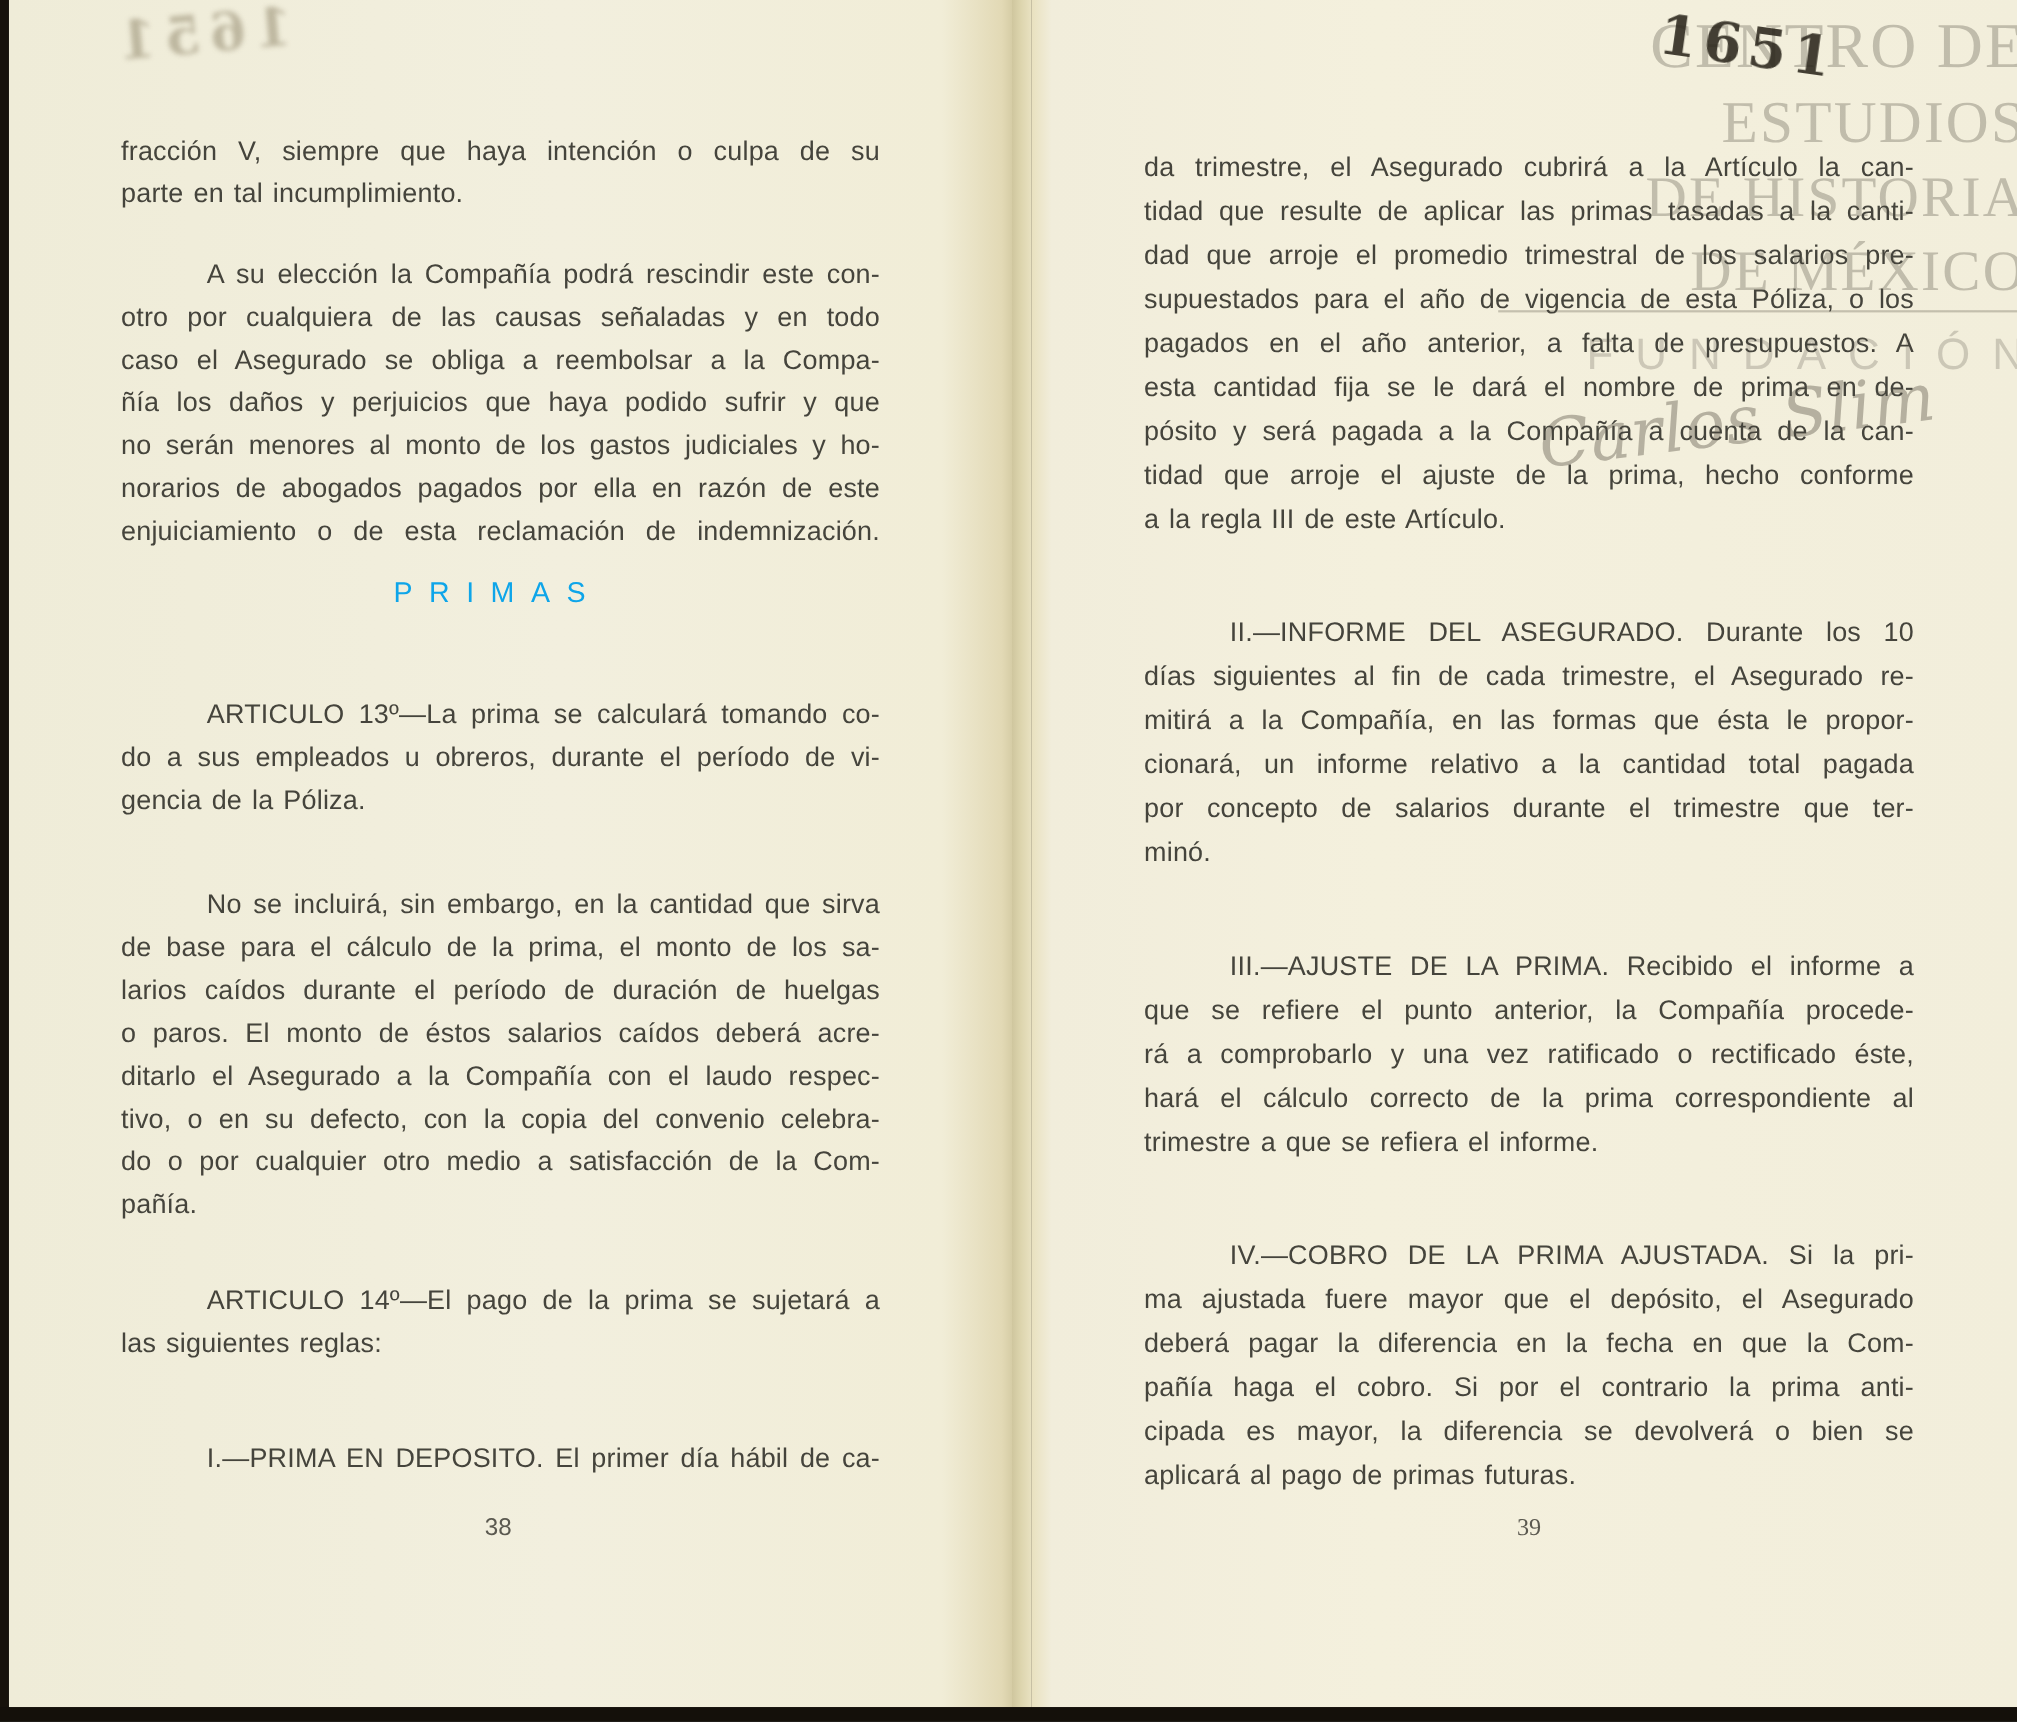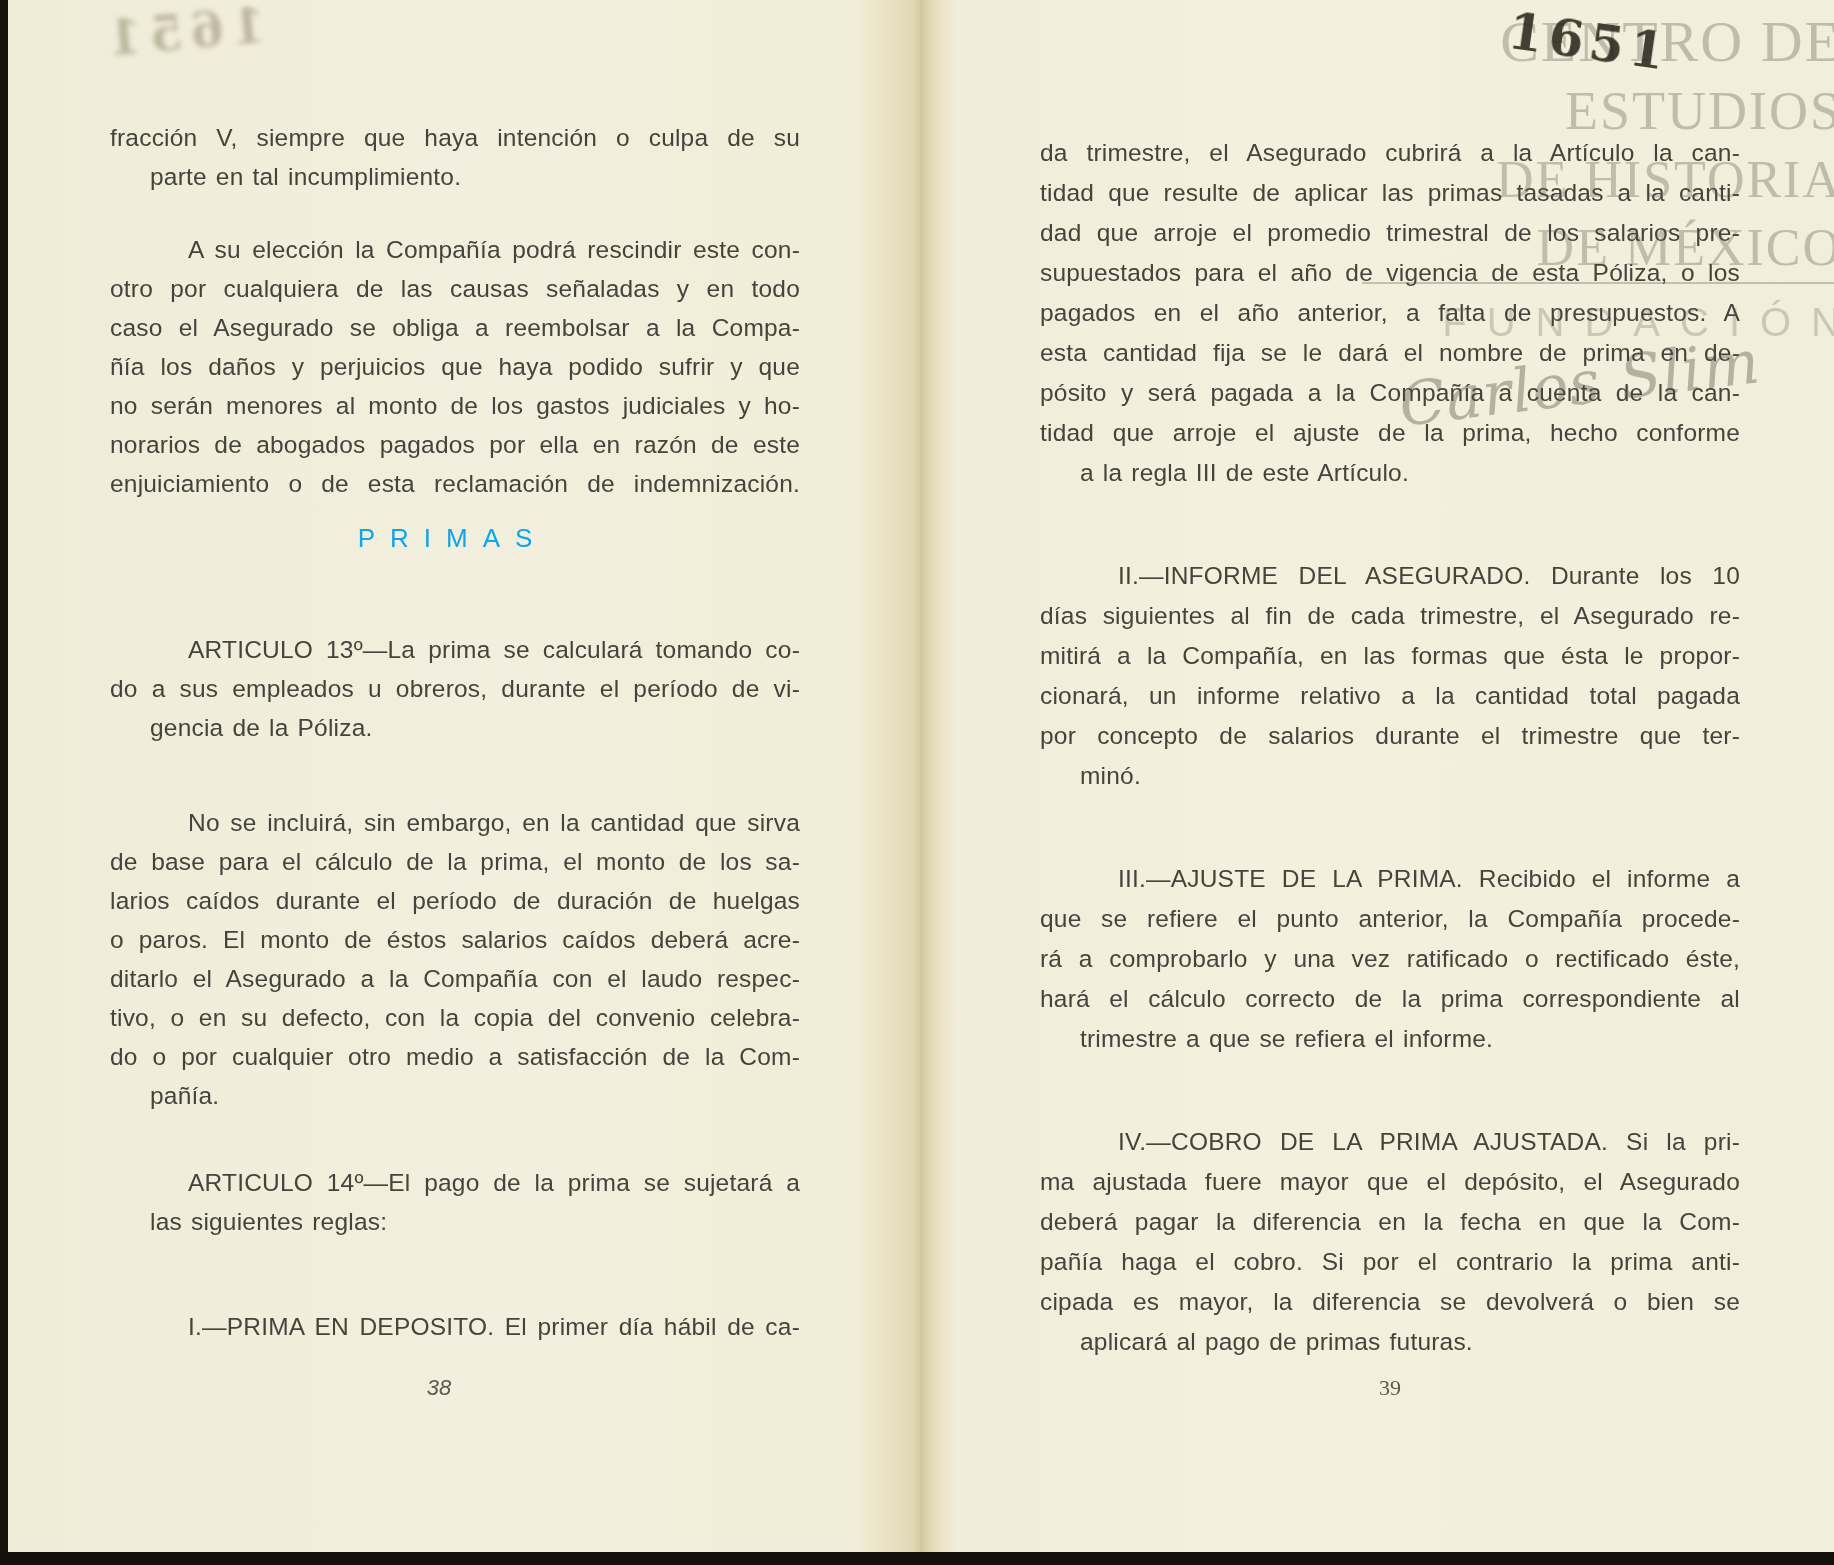--- a/index.html
+++ b/index.html
@@ -33,7 +33,7 @@
     text-align:justify;text-align-last:justify;white-space:normal;overflow:visible;
   }
   .col-right .line{line-height:40px;height:40px;}
-  .line.short{text-align:center;text-align-last:left;margin-left:40px;}
+  .line.short{text-align:center;text-align-last:left;}
   .line.indent{text-indent:78px;}
   .section-heading{
     position:absolute;left:100px;width:690px;top:523px;

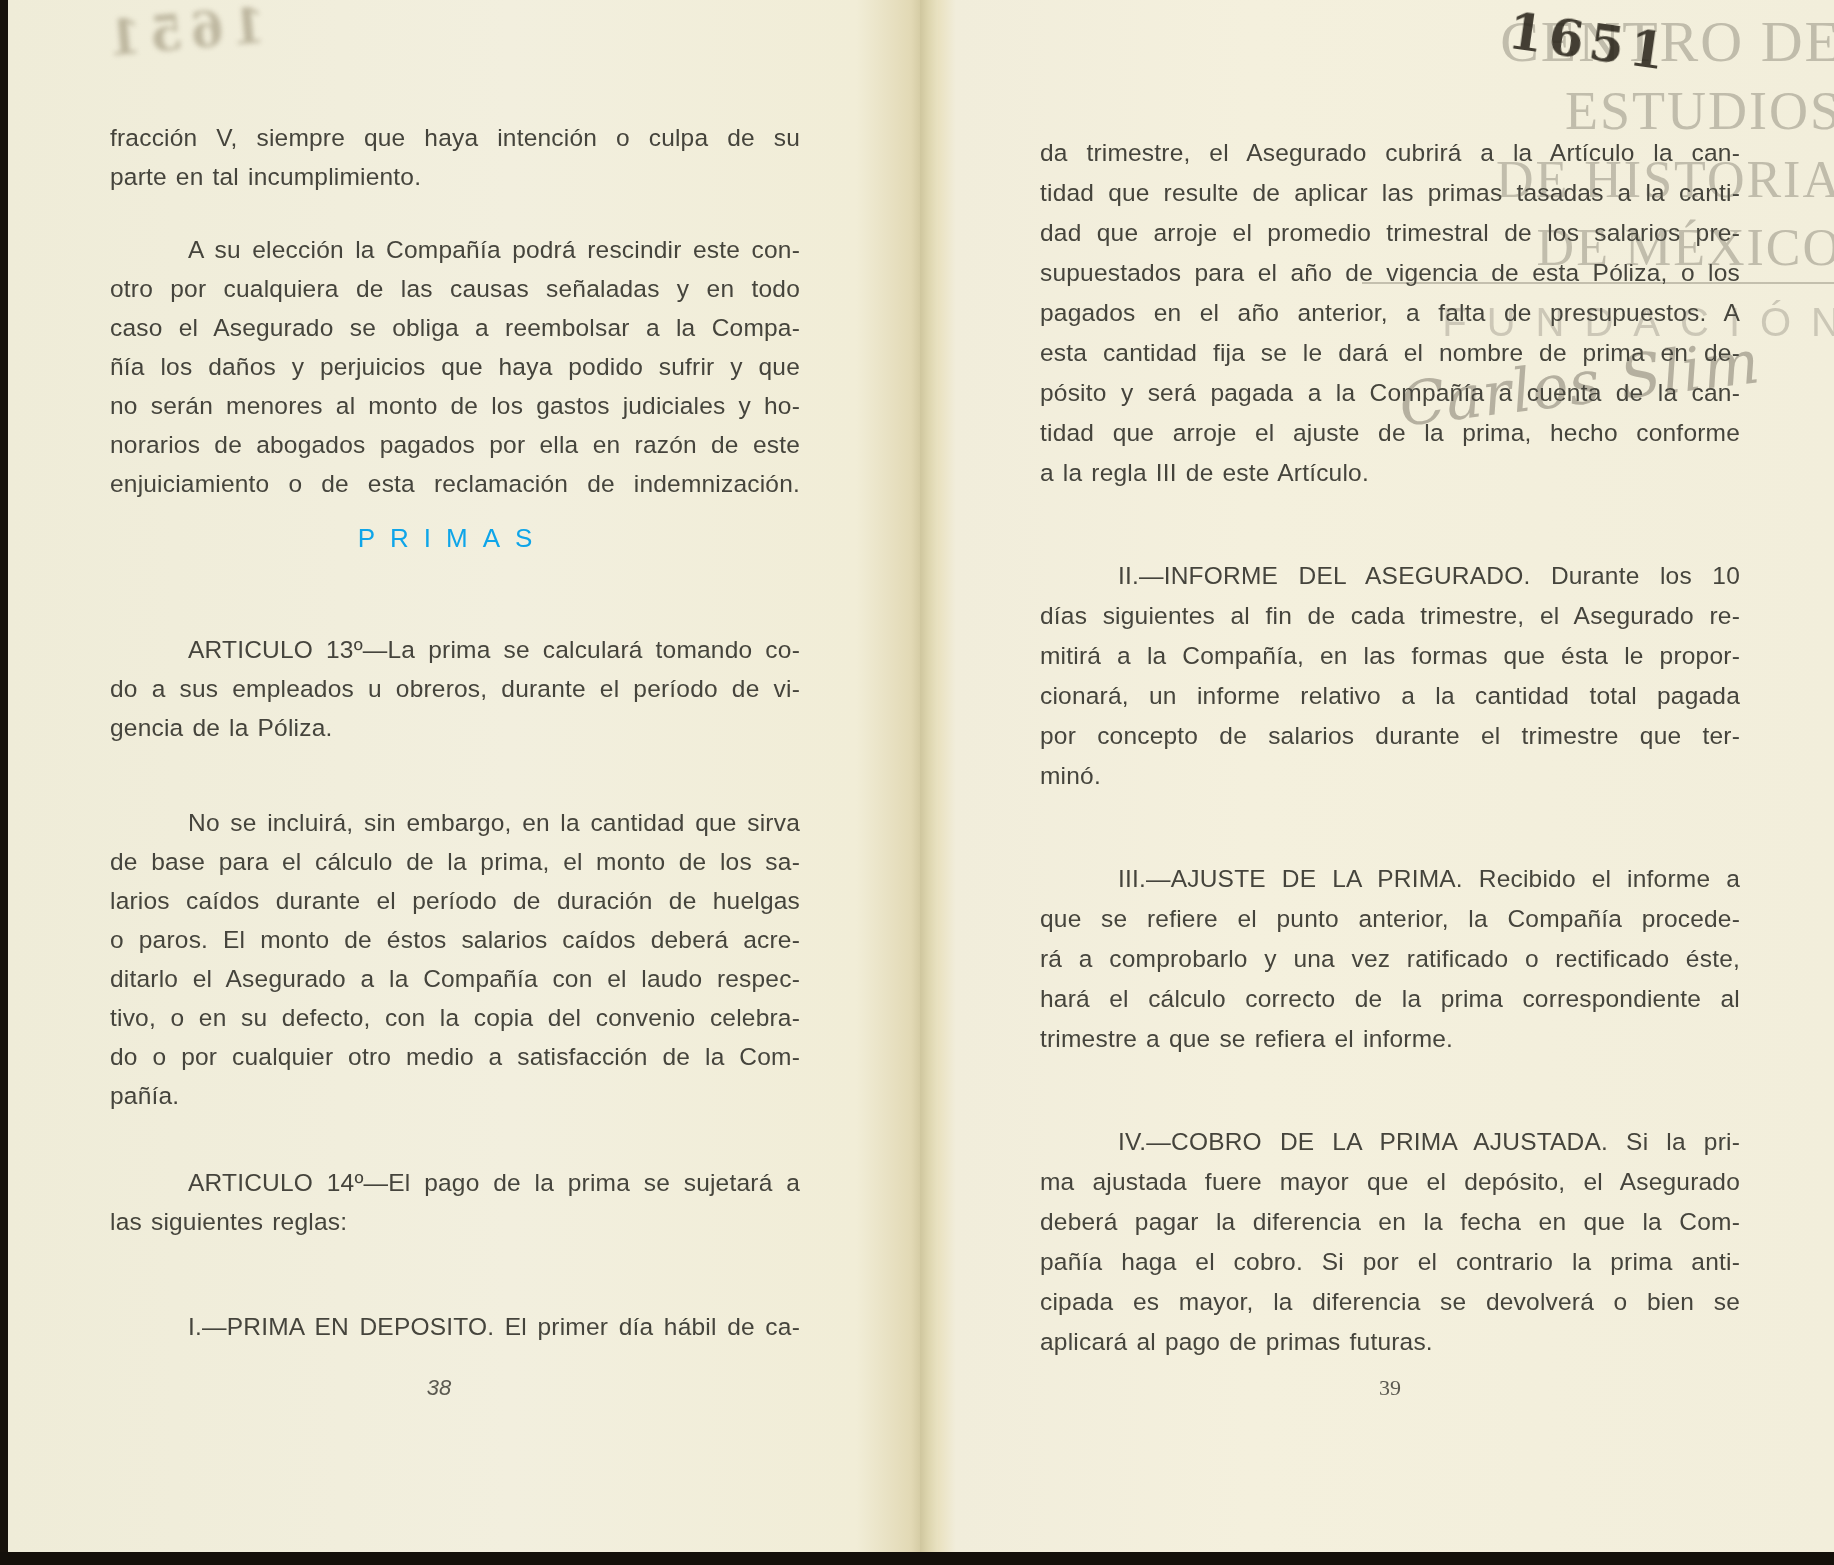--- a/index.html
+++ b/index.html
@@ -42,7 +42,7 @@
   .page-number{
     position:absolute;top:1375px;font-size:22px;color:#5b5950;text-align:center;
   }
-  #page-number-left{left:94px;width:690px;font-style:italic;}
+  #page-number-left{left:108px;width:690px;}
   #page-number-right{left:1040px;width:700px;font-family:Liberation Serif, serif;}
 
   

